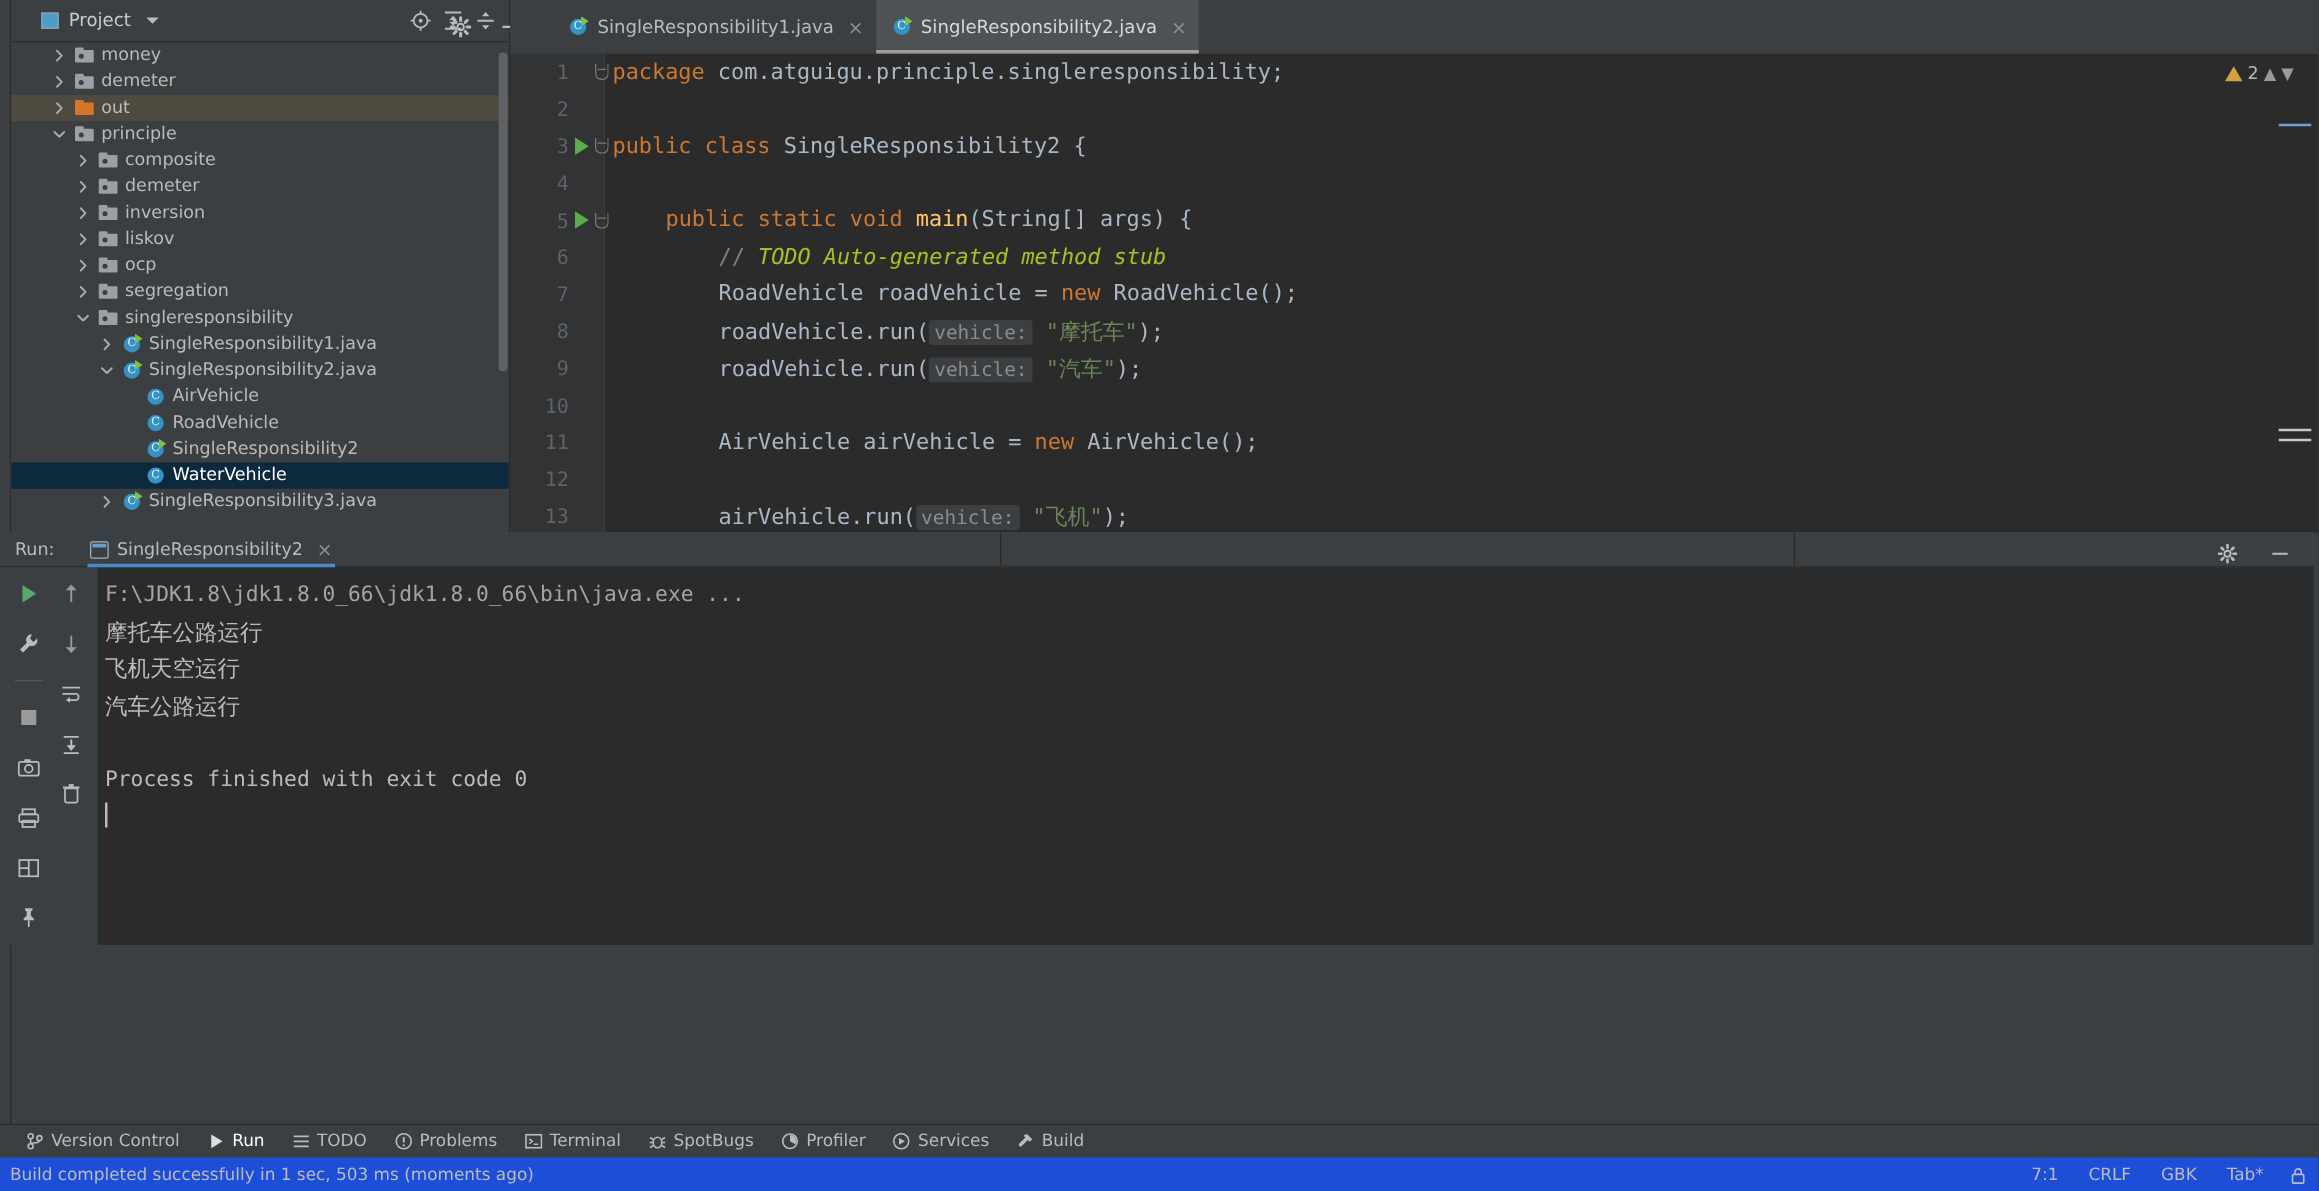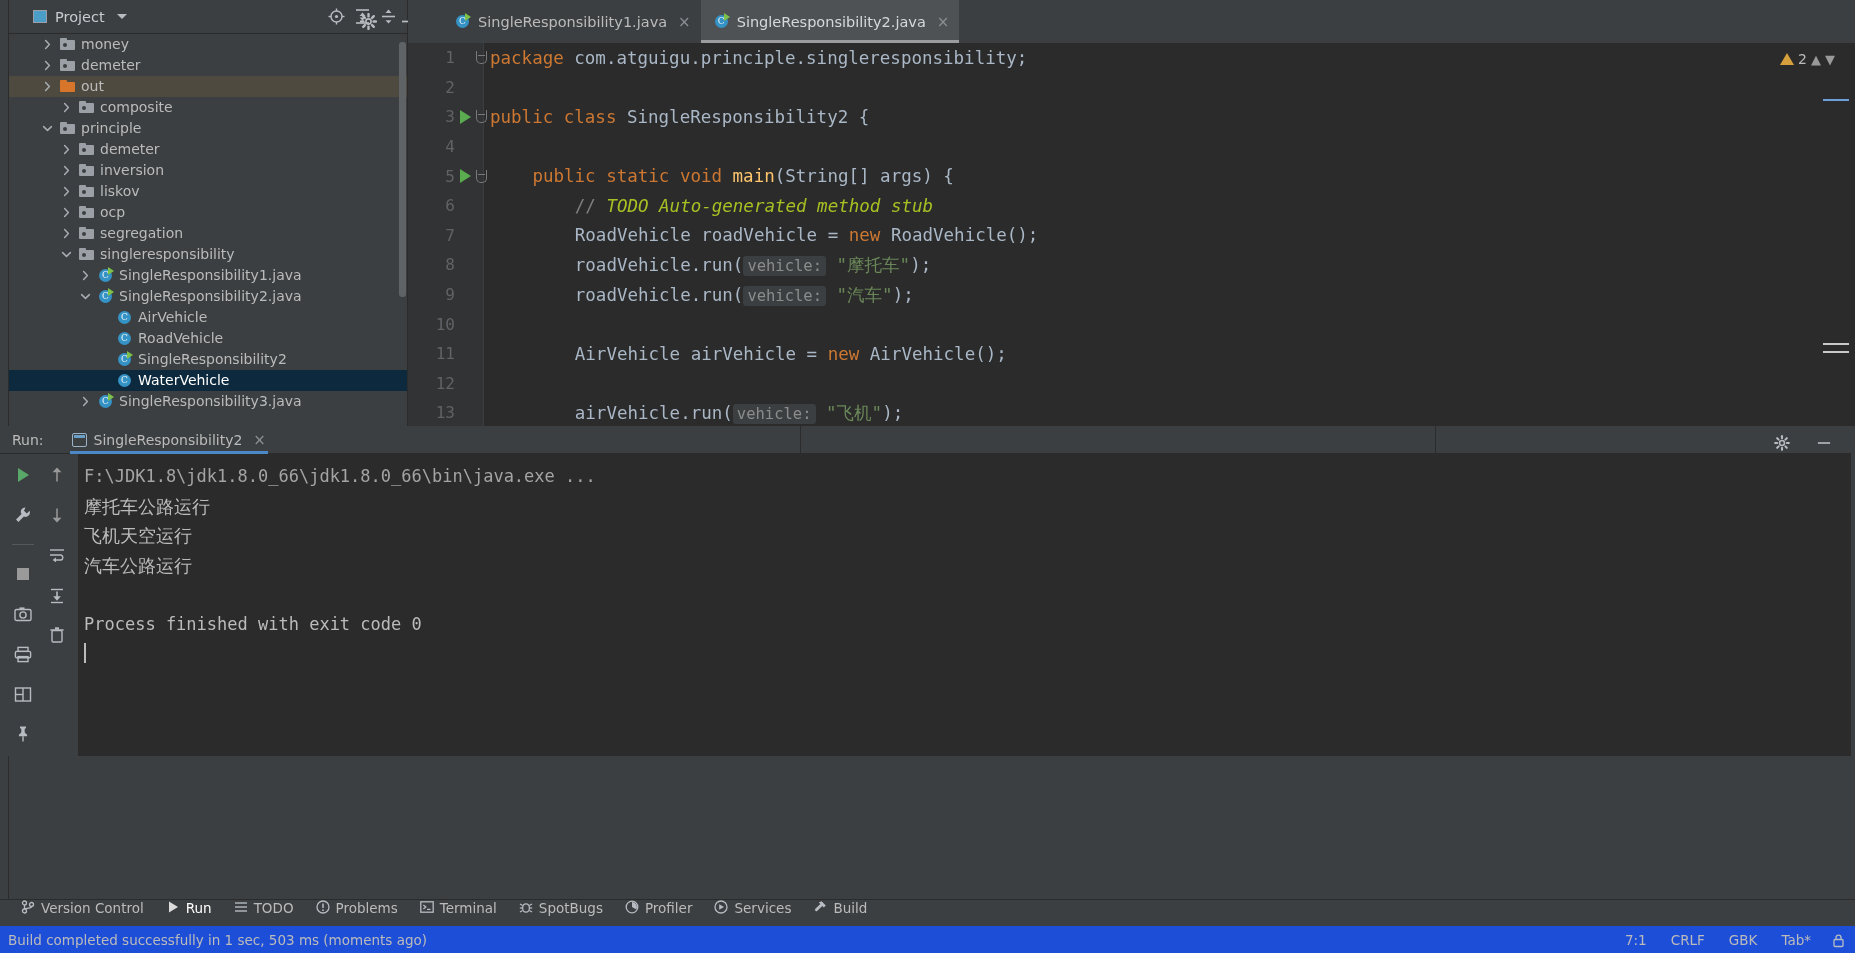--- a/index.html
+++ b/index.html
@@ -347,6 +347,17 @@
           <span class="tlabel">out</span>
         </div>
         <div class="trow">
+          <span style="width: 31px; flex: 0 0 auto;"></span>
+          <span class="twist">
+            <svg width="11" height="11" viewBox="0 0 11 11">
+              <path d="M1.6 3.6 L5.5 7.4 L9.4 3.6" fill="none" stroke="#a7adb2" stroke-width="1.5" stroke-linecap="round" stroke-linejoin="round"></path>
+            </svg>
+          </span>
+          <span style="width: 5px; flex: 0 0 auto;"></span>
+          <span class="ticon"><span class="ico-folder"><span class="ftab"></span><span class="fbody"></span><span class="fdot"></span></span></span>
+          <span class="tlabel">principle</span>
+        </div>
+        <div class="trow">
           <span style="width: 50px; flex: 0 0 auto;"></span>
           <span class="twist">
             <svg width="11" height="11" viewBox="0 0 11 11">
@@ -356,17 +367,6 @@
           <span style="width: 5px; flex: 0 0 auto;"></span>
           <span class="ticon"><span class="ico-folder"><span class="ftab"></span><span class="fbody"></span><span class="fdot"></span></span></span>
           <span class="tlabel">composite</span>
-        </div>
-        <div class="trow">
-          <span style="width: 31px; flex: 0 0 auto;"></span>
-          <span class="twist">
-            <svg width="11" height="11" viewBox="0 0 11 11">
-              <path d="M1.6 3.6 L5.5 7.4 L9.4 3.6" fill="none" stroke="#a7adb2" stroke-width="1.5" stroke-linecap="round" stroke-linejoin="round"></path>
-            </svg>
-          </span>
-          <span style="width: 5px; flex: 0 0 auto;"></span>
-          <span class="ticon"><span class="ico-folder"><span class="ftab"></span><span class="fbody"></span><span class="fdot"></span></span></span>
-          <span class="tlabel">principle</span>
         </div>
         <div class="trow">
           <span style="width: 50px; flex: 0 0 auto;"></span>

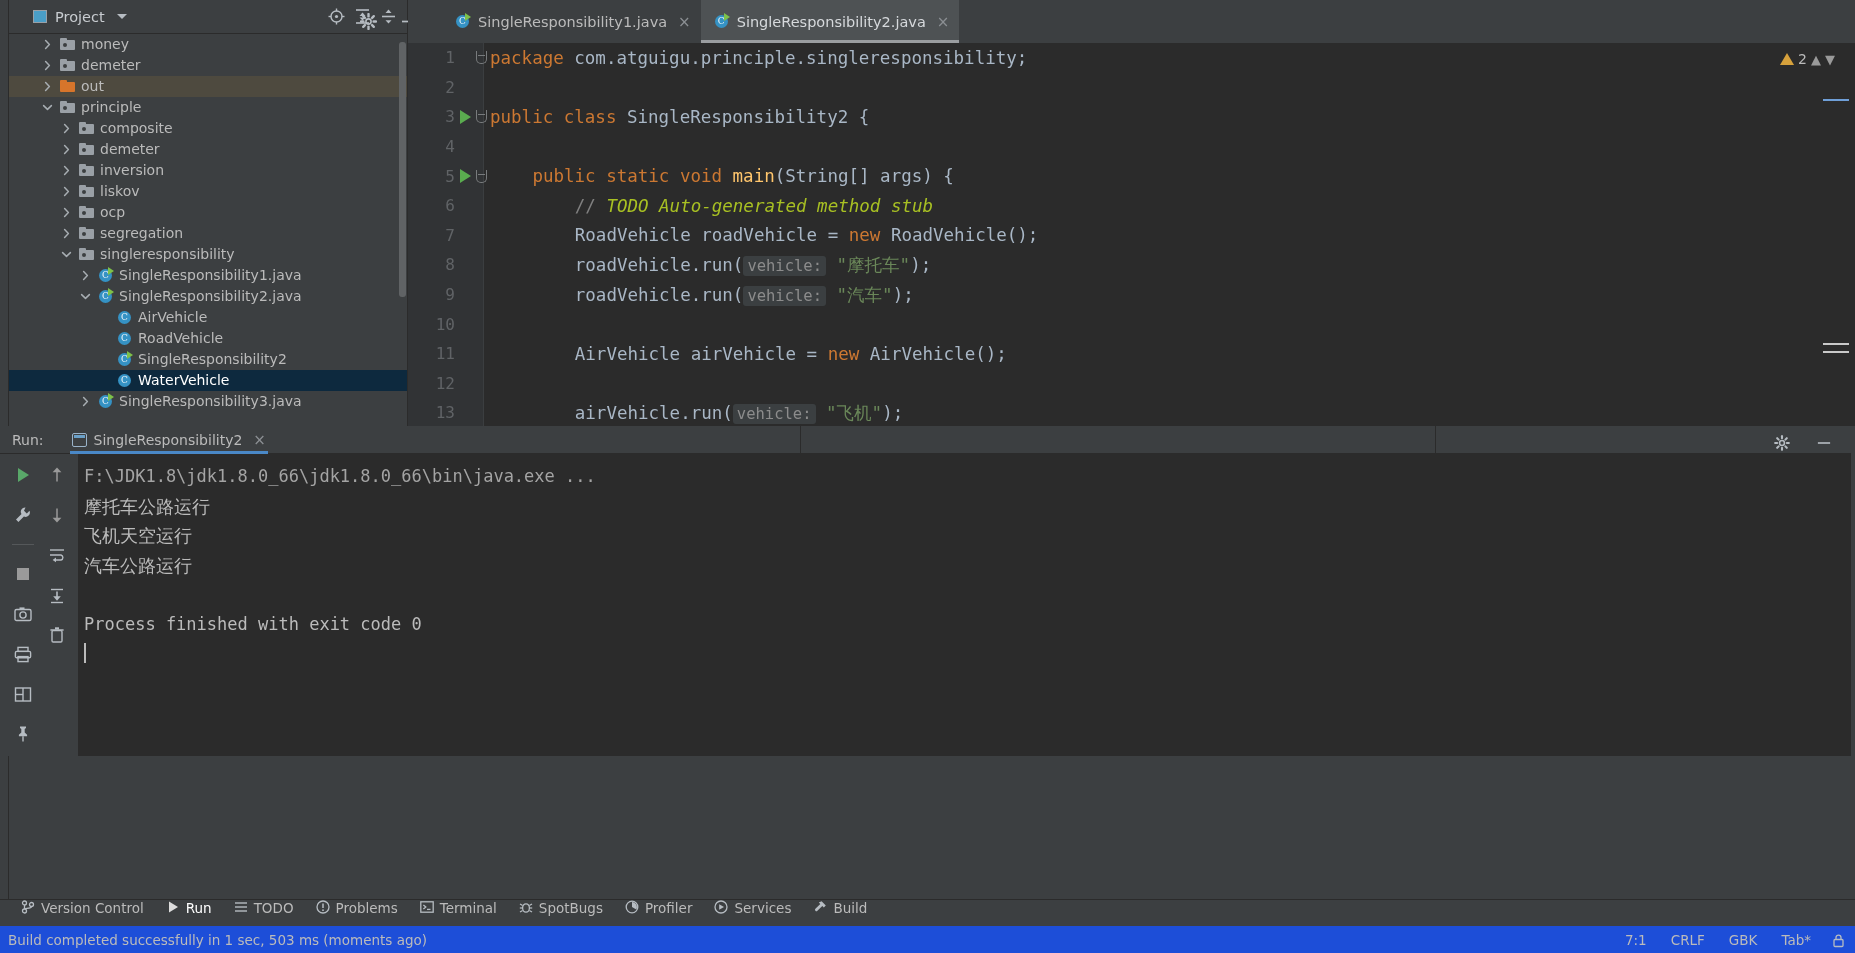--- a/index.html
+++ b/index.html
@@ -252,7 +252,7 @@
     border-top: 1px solid #2b2b2b; padding-left: 10px;
   }
   .bb-item {
-    display: flex; gap: 6px; padding: 0 11px;
+    display: flex; align-items: center; gap: 6px; padding: 0 11px;
     height: 27px; color: #bbbbbb; font-size: 13.5px;
   }
   .bb-item.active { color: #ffffff; }

